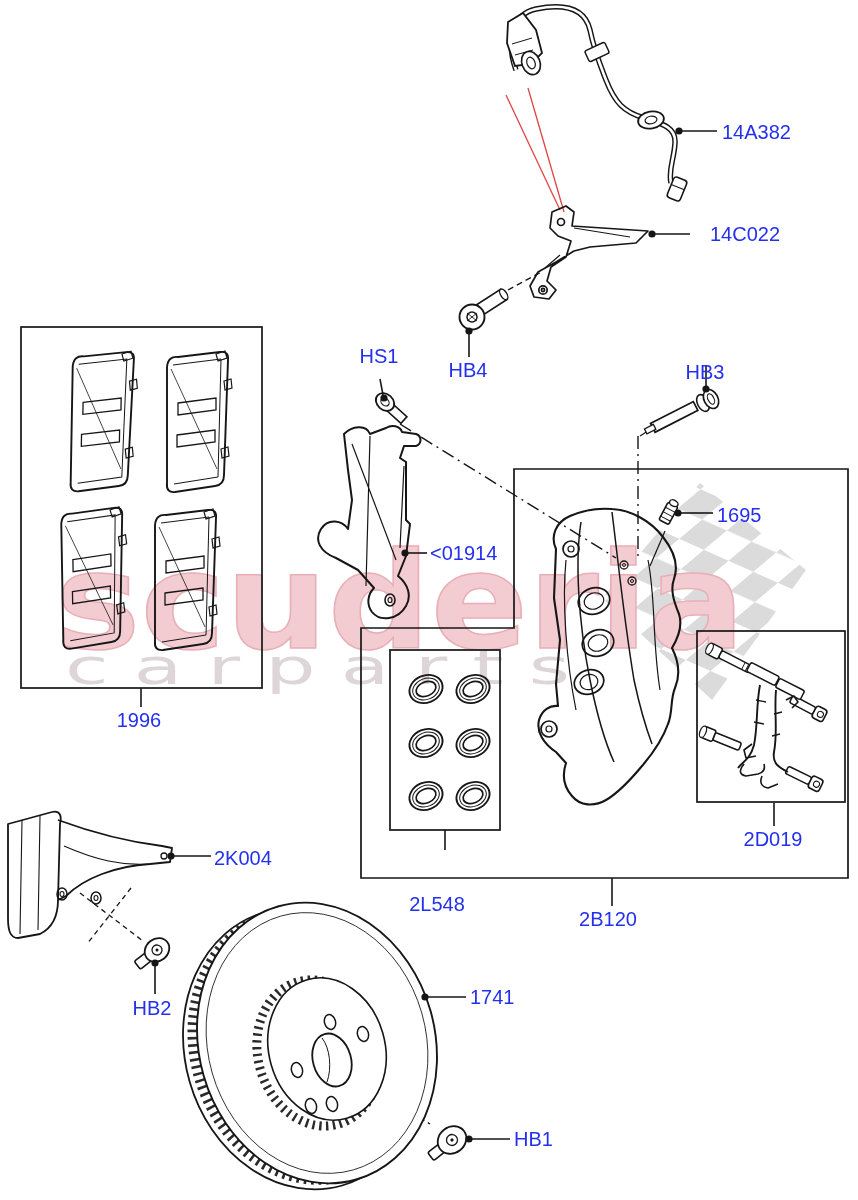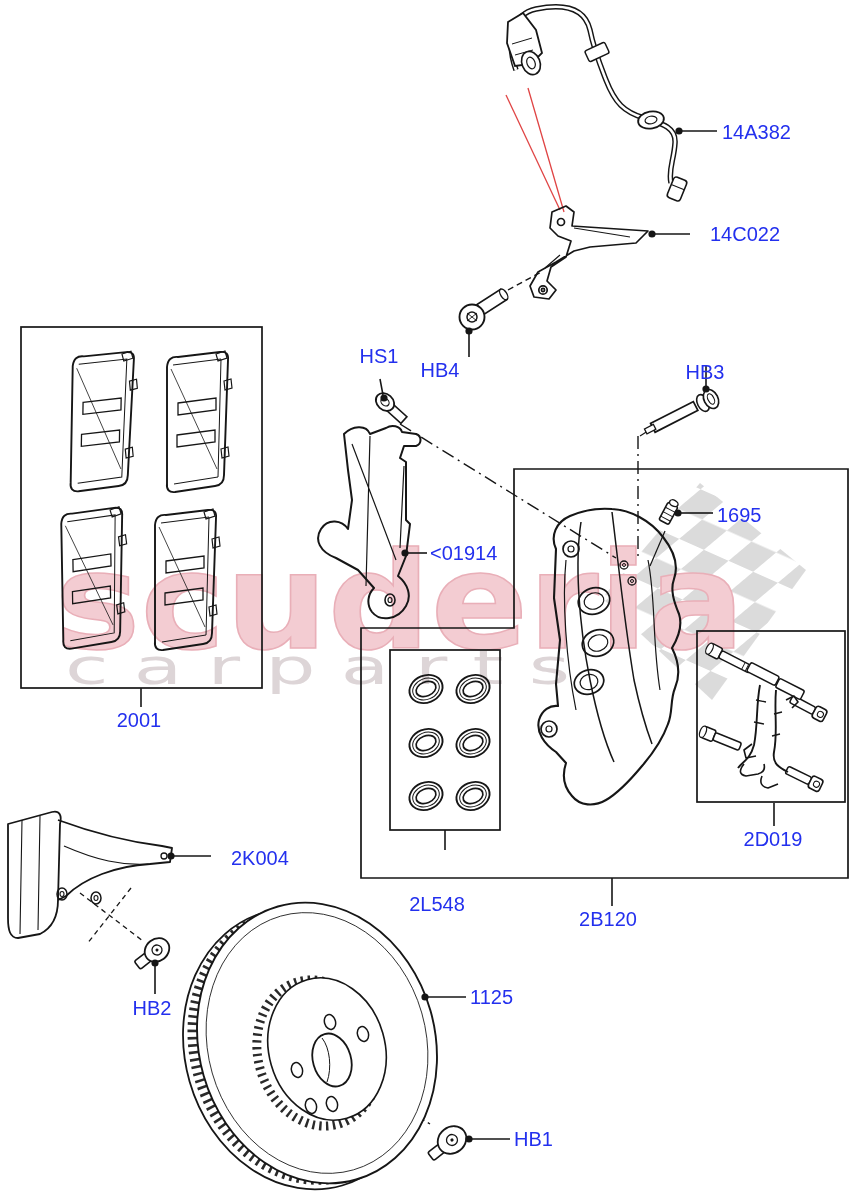--- a/index.html
+++ b/index.html
@@ -316,7 +316,7 @@
 
 <div class="lbl" style="left:722px;top:122px">14A382</div>
 <div class="lbl" style="left:710px;top:224px">14C022</div>
-<div class="lbl c" style="left:440px;top:360px">HB4</div>
+<div class="lbl c" style="left:468px;top:360px">HB4</div>
 <div class="lbl c" style="left:379px;top:346px">HS1</div>
 <div class="lbl c" style="left:705px;top:362px">HB3</div>
 <div class="lbl" style="left:717px;top:505px">1695</div>

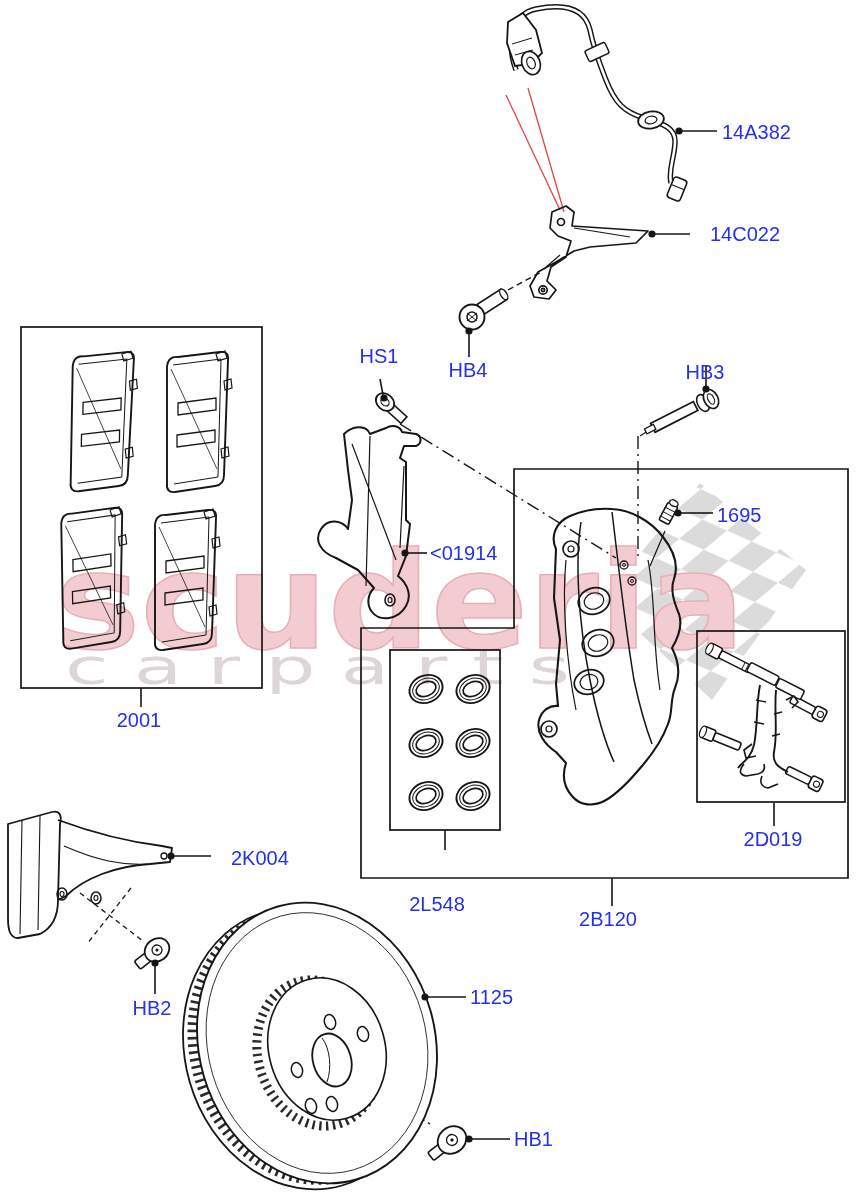--- a/index.html
+++ b/index.html
@@ -321,7 +321,7 @@
 <div class="lbl c" style="left:705px;top:362px">HB3</div>
 <div class="lbl" style="left:717px;top:505px">1695</div>
 <div class="lbl" style="left:430px;top:543px">&lt;01914</div>
-<div class="lbl c" style="left:139px;top:710px">2001</div>
+<div class="lbl c" style="left:139px;top:710px">1996</div>
 <div class="lbl c" style="left:437px;top:894px">2L548</div>
 <div class="lbl c" style="left:608px;top:909px">2B120</div>
 <div class="lbl c" style="left:773px;top:829px">2D019</div>

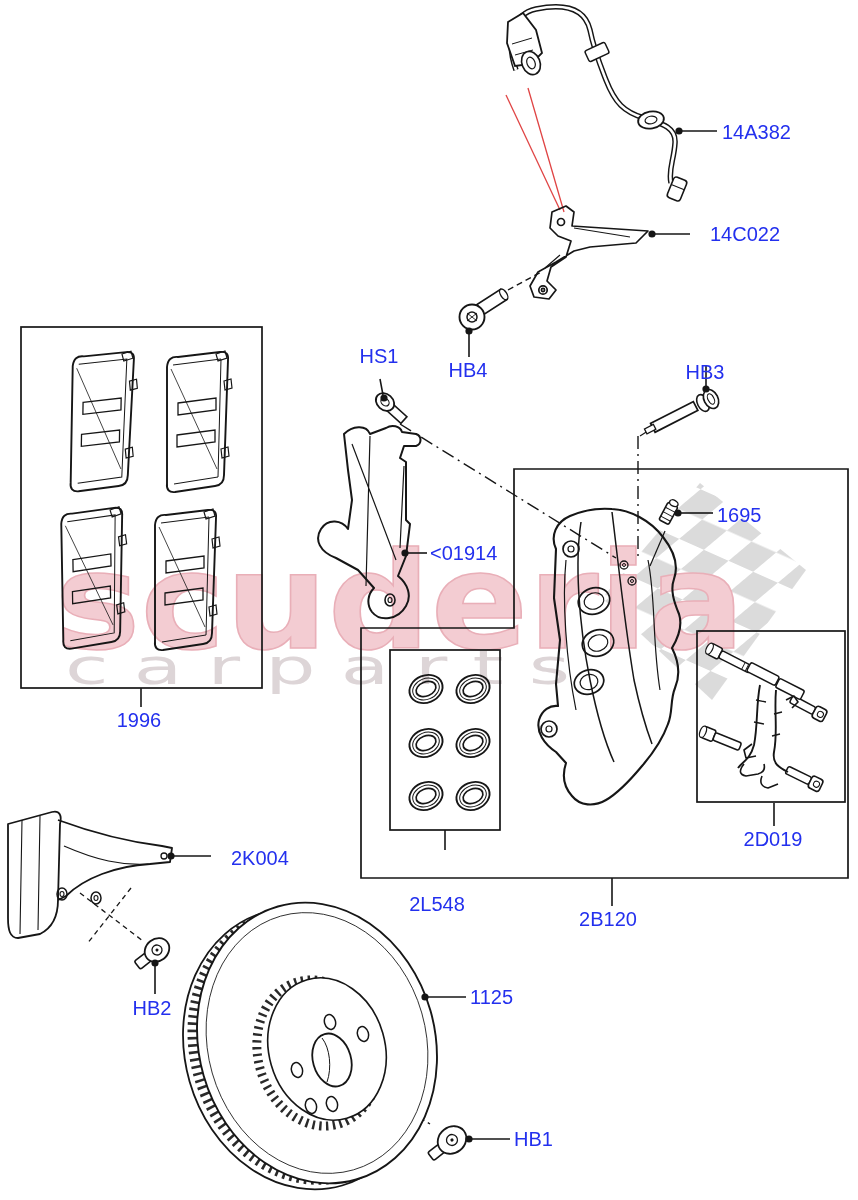--- a/index.html
+++ b/index.html
@@ -325,7 +325,7 @@
 <div class="lbl c" style="left:437px;top:894px">2L548</div>
 <div class="lbl c" style="left:608px;top:909px">2B120</div>
 <div class="lbl c" style="left:773px;top:829px">2D019</div>
-<div class="lbl" style="left:231px;top:848px">2K004</div>
+<div class="lbl" style="left:214px;top:848px">2K004</div>
 <div class="lbl c" style="left:152px;top:998px">HB2</div>
 <div class="lbl" style="left:470px;top:987px">1125</div>
 <div class="lbl" style="left:514px;top:1129px">HB1</div>

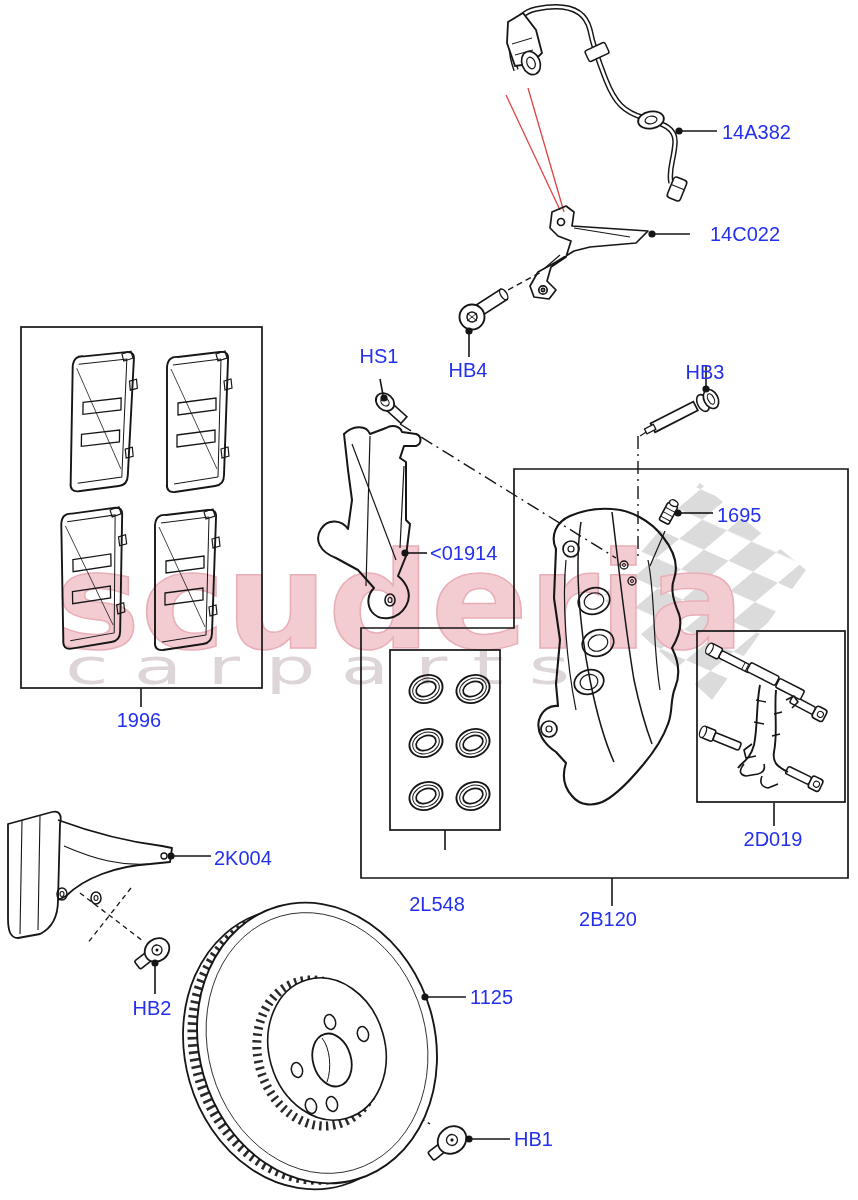--- a/index.html
+++ b/index.html
@@ -327,7 +327,7 @@
 <div class="lbl c" style="left:773px;top:829px">2D019</div>
 <div class="lbl" style="left:214px;top:848px">2K004</div>
 <div class="lbl c" style="left:152px;top:998px">HB2</div>
-<div class="lbl" style="left:470px;top:987px">1125</div>
+<div class="lbl" style="left:470px;top:987px">1741</div>
 <div class="lbl" style="left:514px;top:1129px">HB1</div>
 
 </div>

